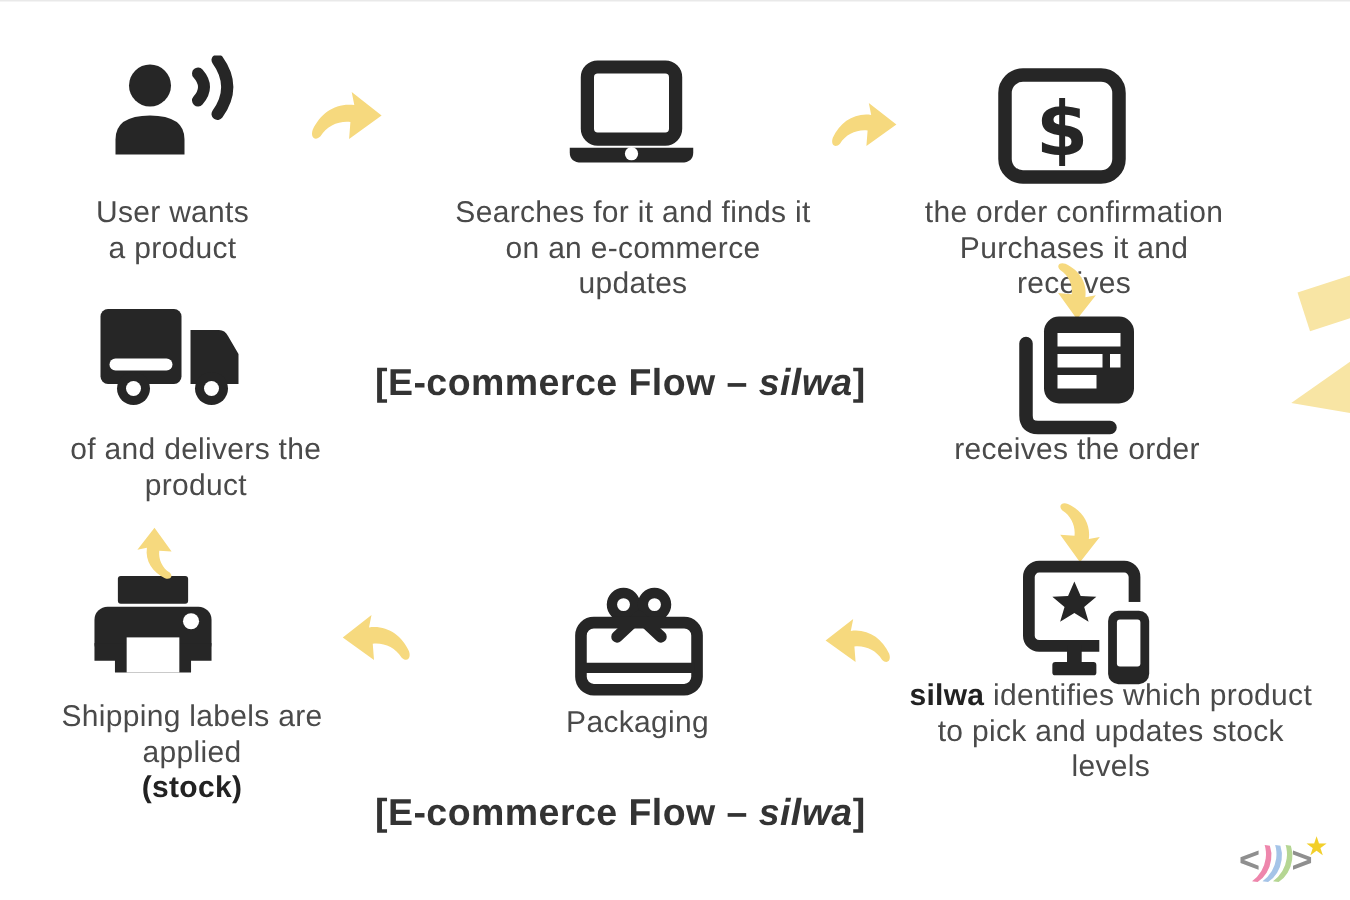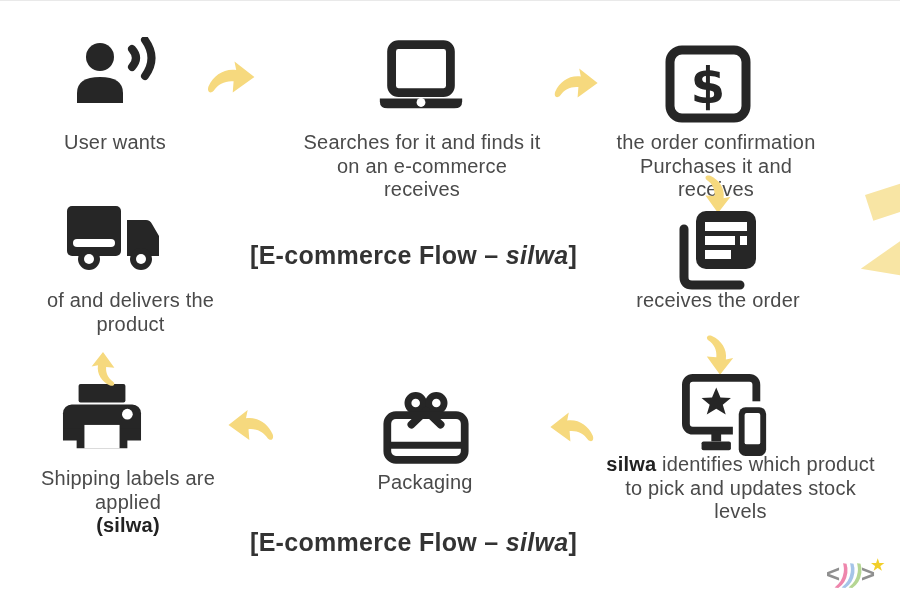--- a/index.html
+++ b/index.html
@@ -57,6 +57,7 @@
   </div>
   <div class="abs caption" style="left:40px;top:130px;width:150px;">
     <div>User wants</div>
+    <div>a product</div>
   </div>
 
   <div class="arrow" style="left:205px;top:55px;width:52px;height:42px;">

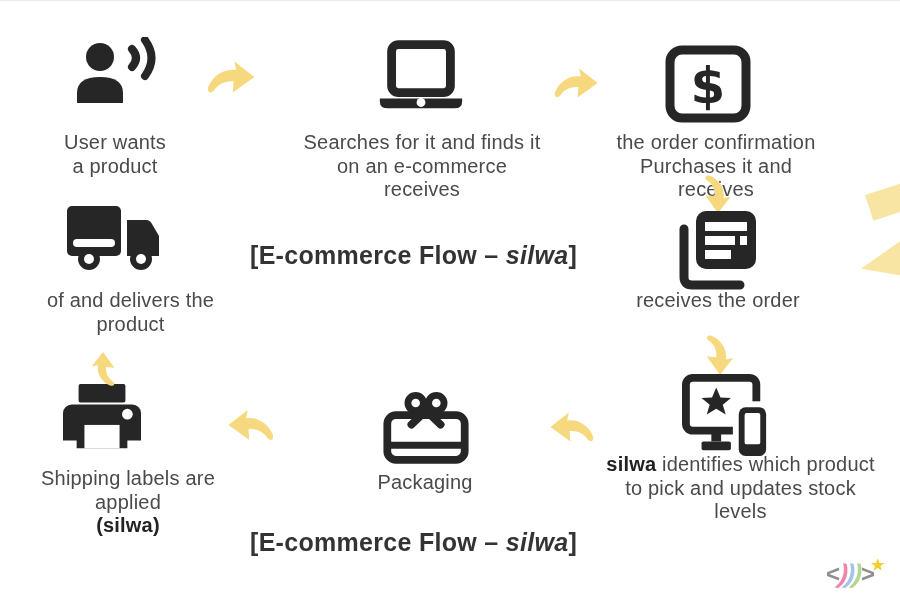--- a/index.html
+++ b/index.html
@@ -75,7 +75,7 @@
   </div>
   <div class="abs caption" style="left:302px;top:130px;width:240px;">
     <div>Searches for it and finds it</div>
-    <div>on an e-commerce receives</div>
+    <div>on an e-commerce updates</div>
   </div>
 
   <div class="arrow" style="left:552px;top:62px;width:48px;height:40px;">

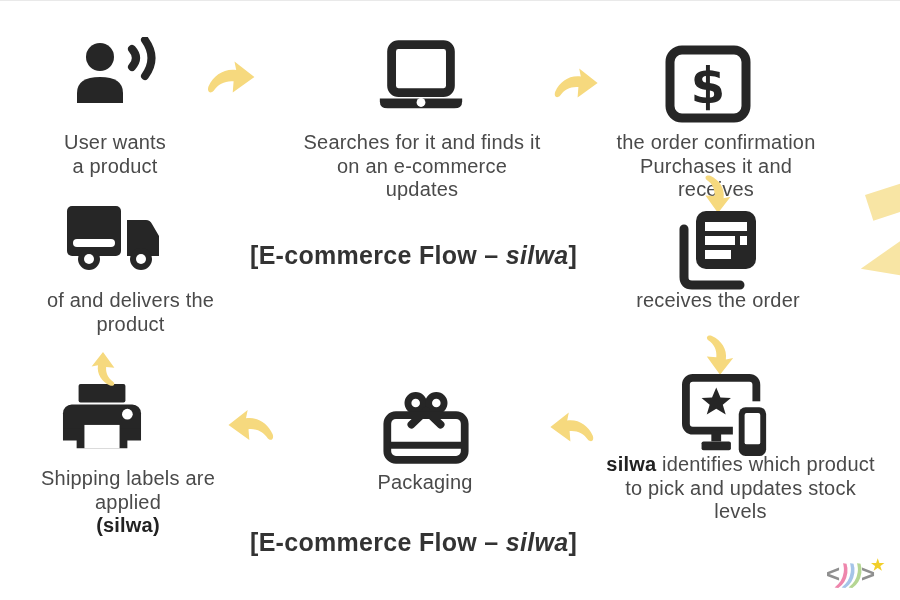--- a/index.html
+++ b/index.html
@@ -173,7 +173,7 @@
   </div>
   <div class="abs caption" style="left:12px;top:466px;width:232px;">
     <div>Shipping labels are applied</div>
-    <div class="b">(silwa)</div>
+    <div class="b">(stock)</div>
   </div>
 
   <div class="arrow up" style="left:84px;top:348px;width:38px;height:40px;">

